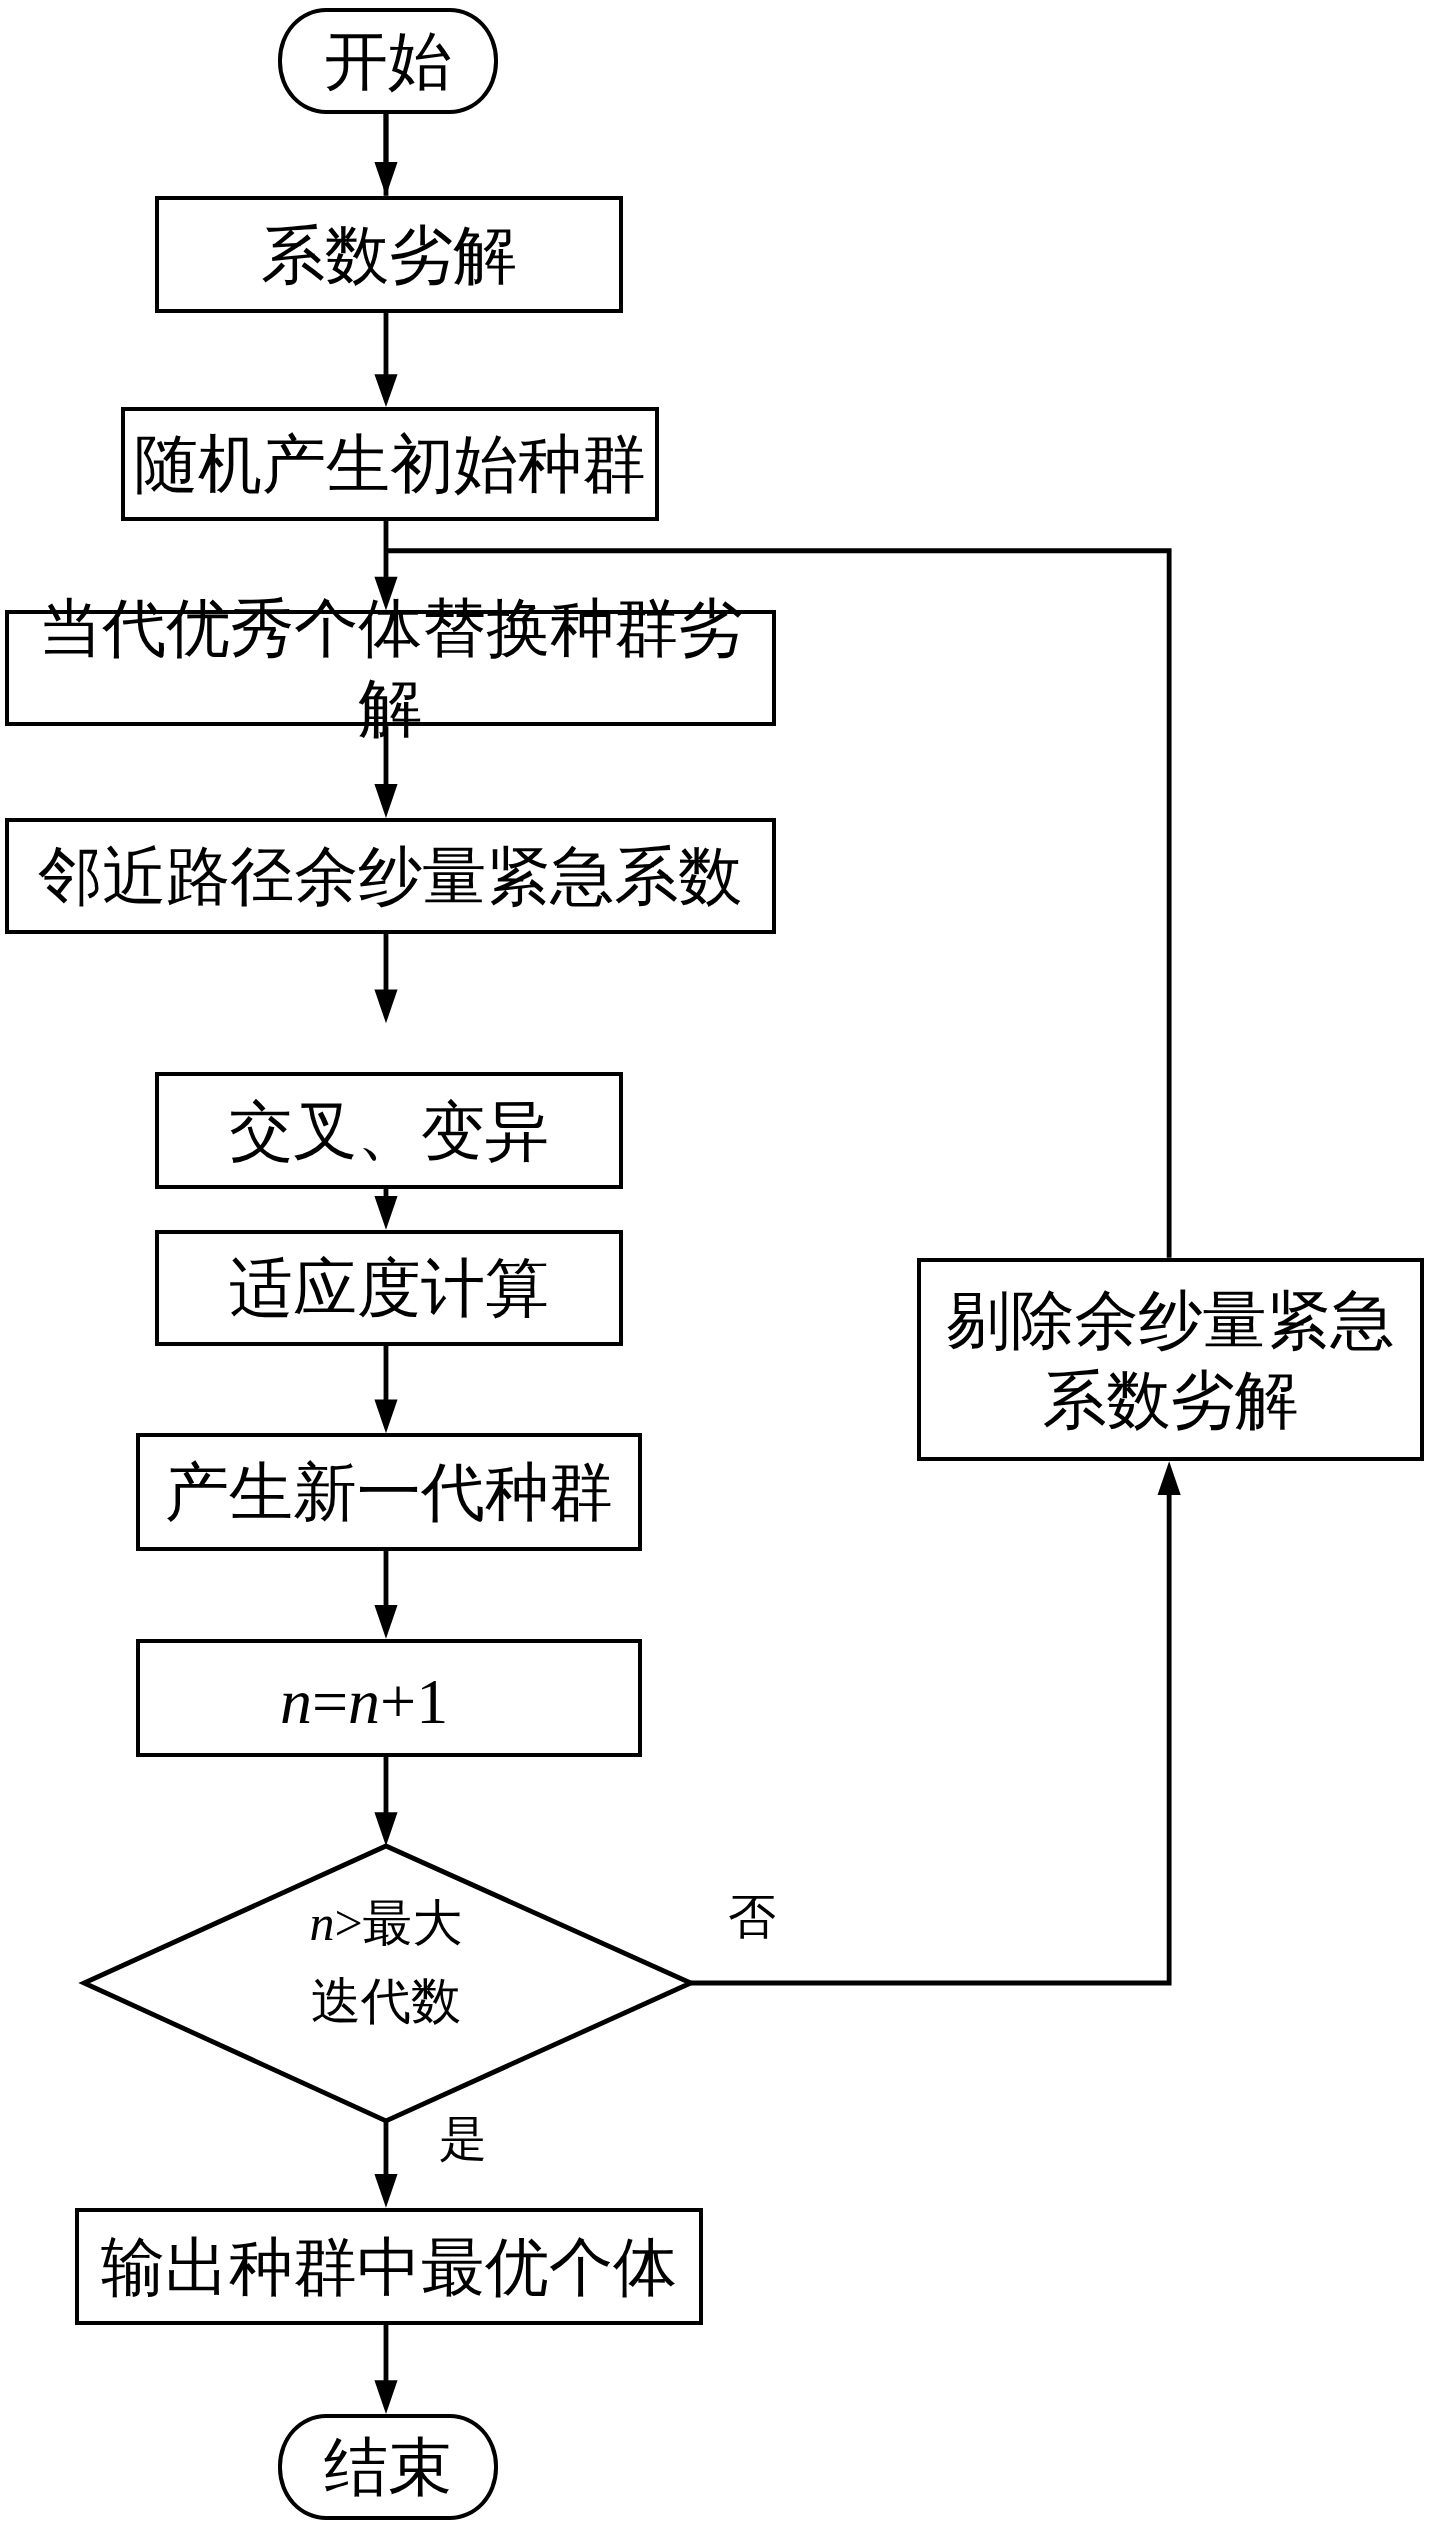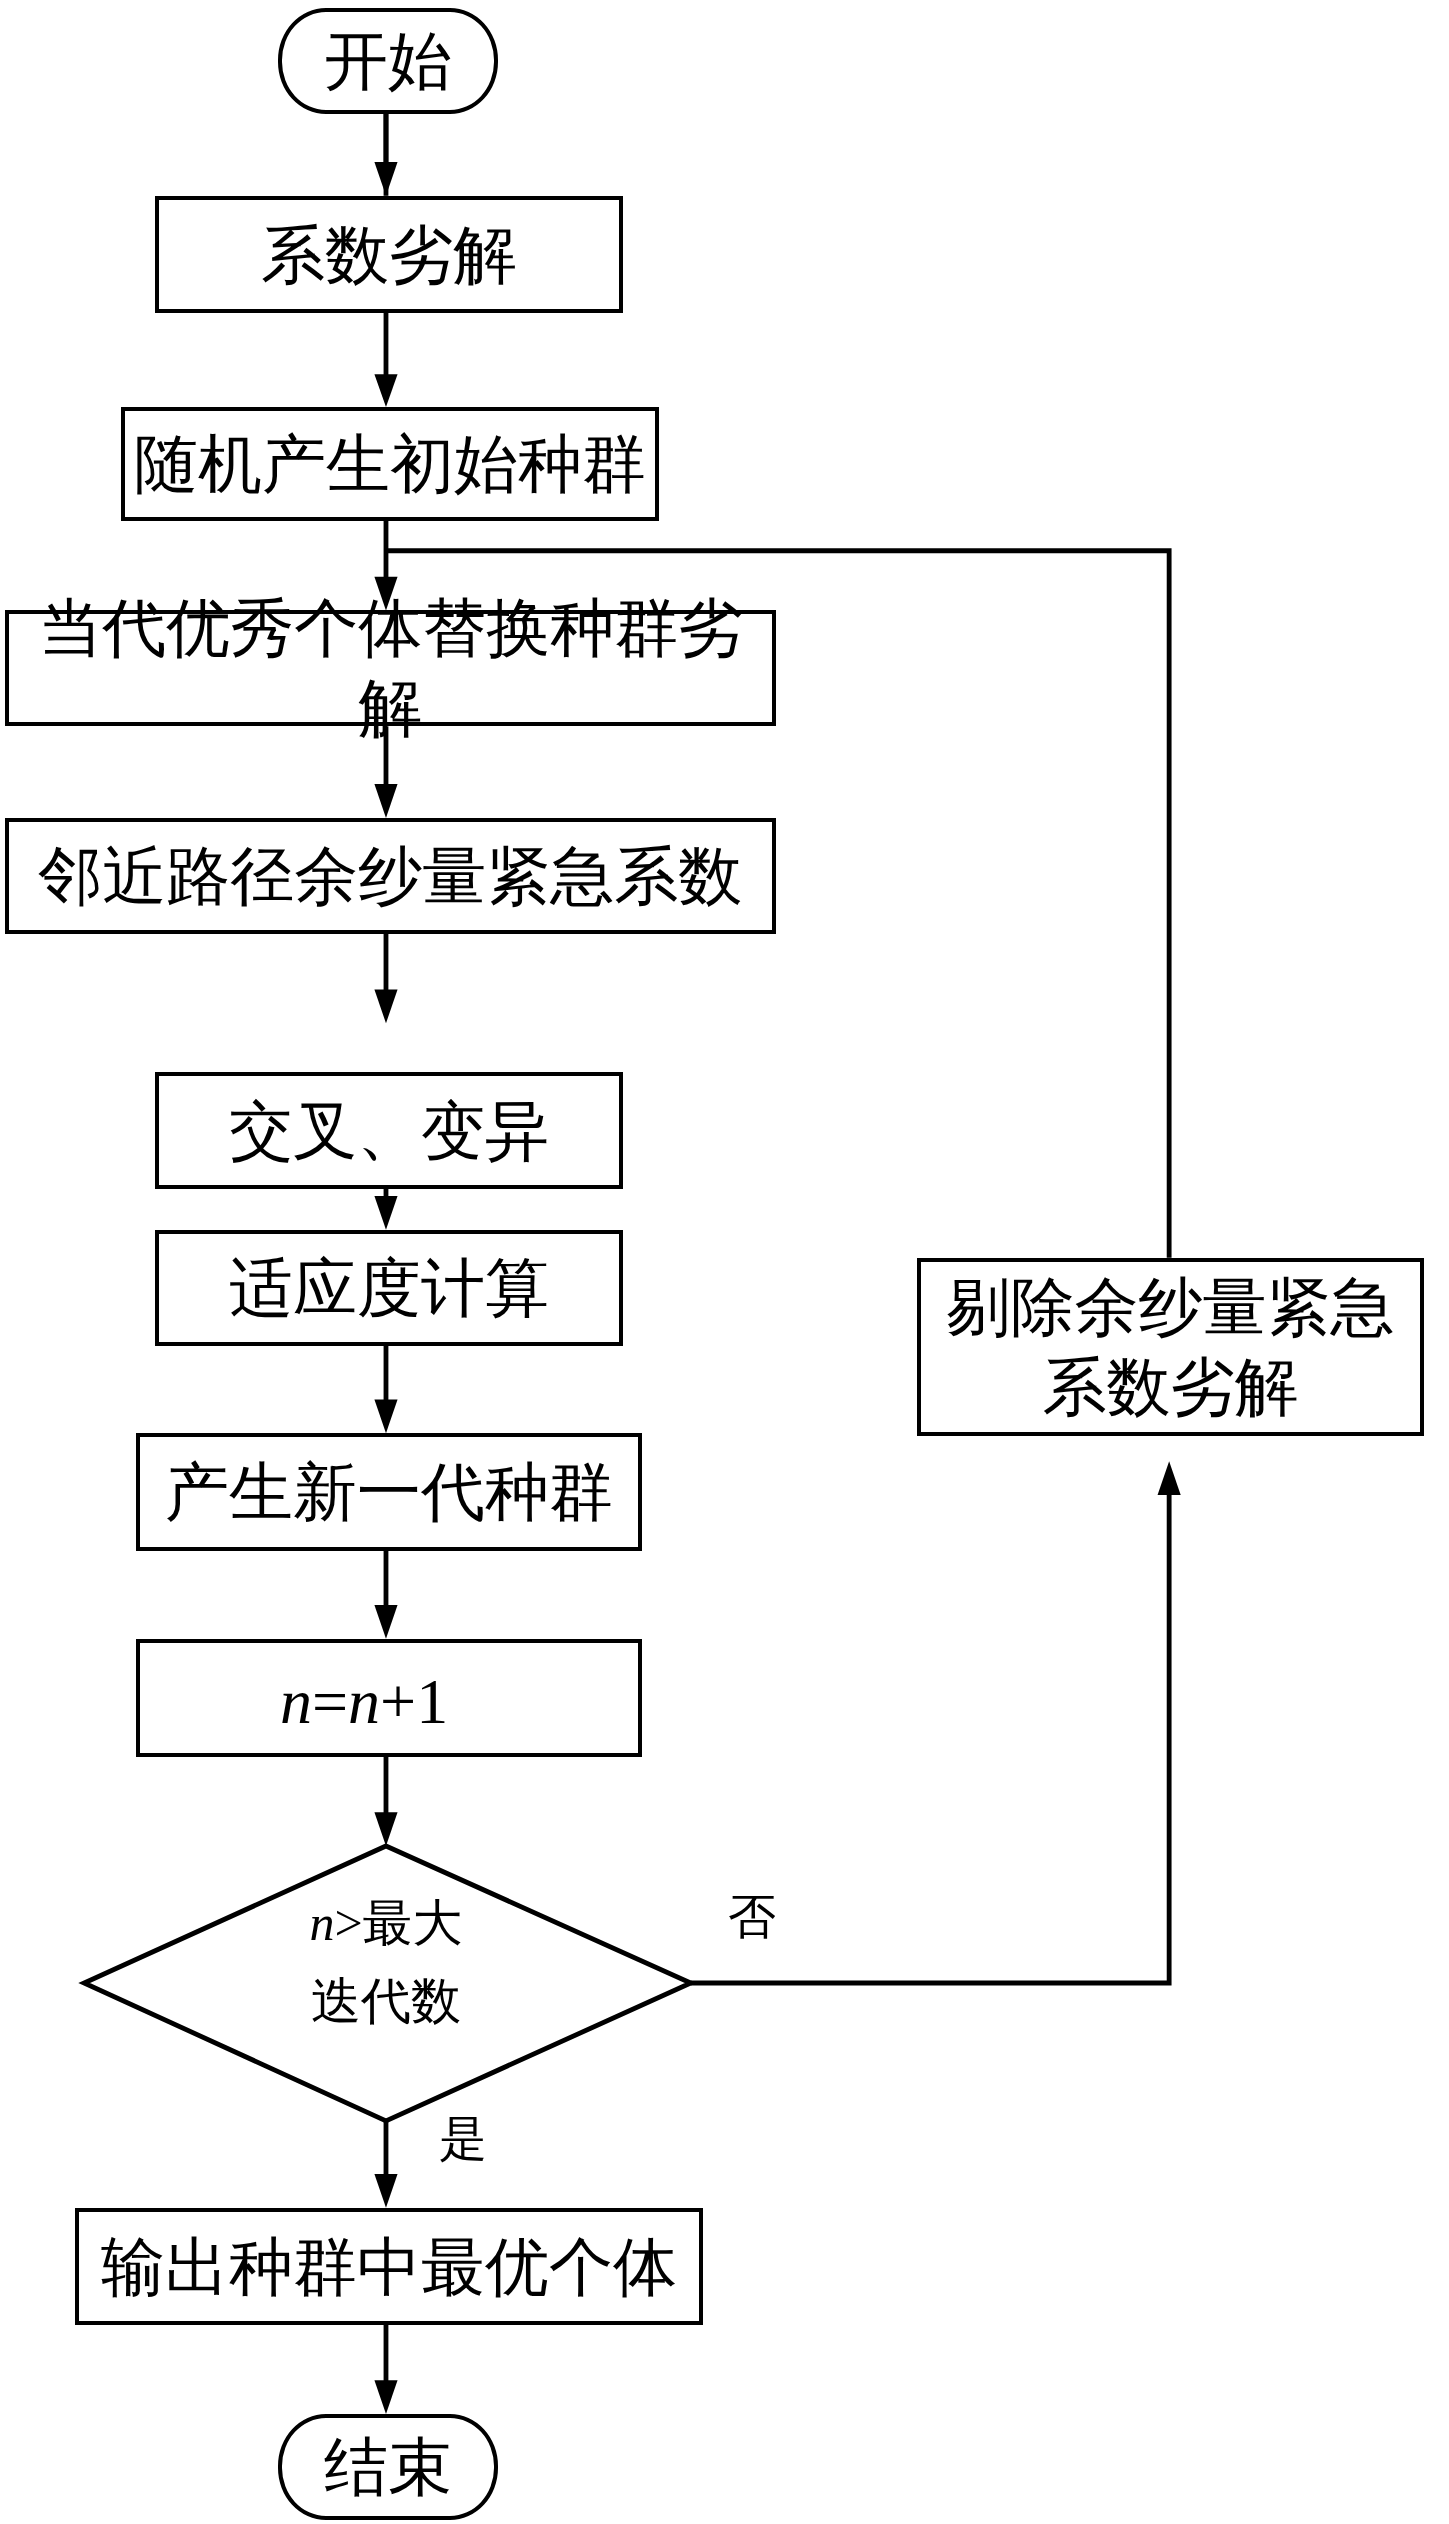--- a/index.html
+++ b/index.html
@@ -111,7 +111,7 @@
 
 <div class="label" style="left:439px;top:2107px;">是</div>
 
-<div class="node" style="left:917px;top:1258px;width:507px;height:178px;flex-direction:column;">
+<div class="node" style="left:917px;top:1258px;width:507px;height:203px;flex-direction:column;">
   <span>剔除余纱量紧急</span>
   <span>系数劣解</span>
 </div>

